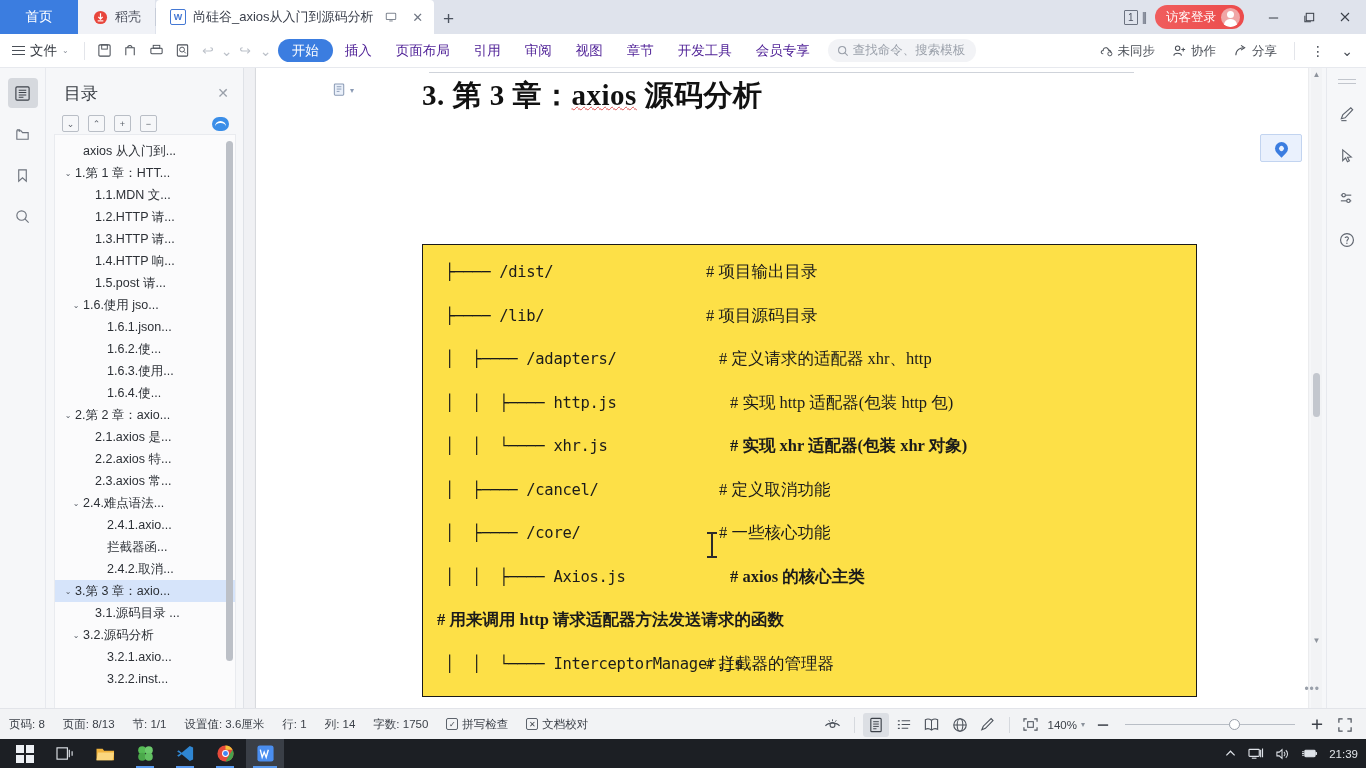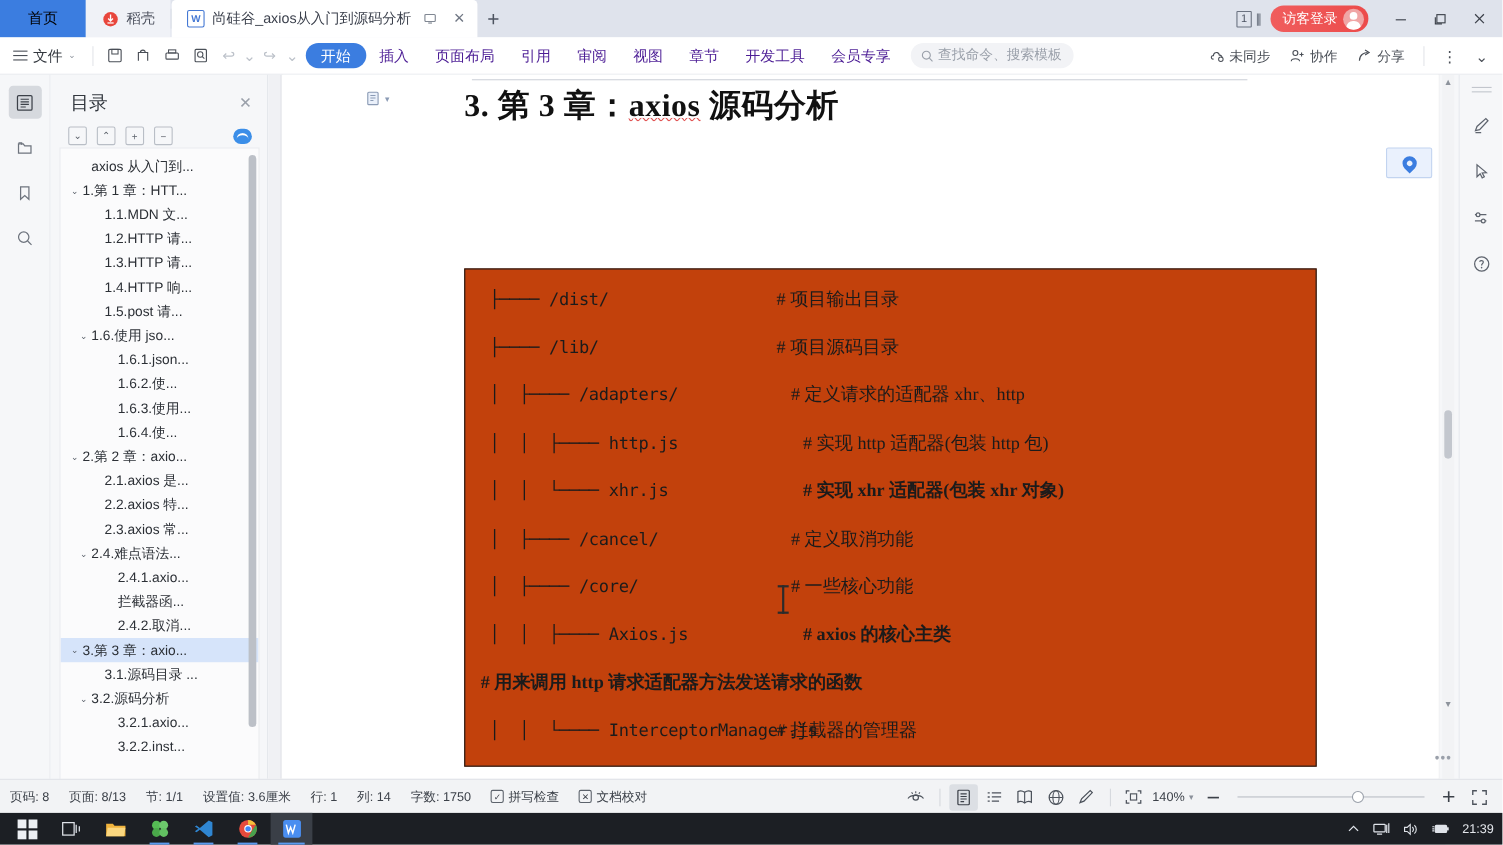--- a/index.html
+++ b/index.html
@@ -23,7 +23,7 @@
     gap: 7px; position: relative; white-space: nowrap;
   }
   .tab.home {
-    background: #3b7de0; color: #000000; width: 78px;
+    background: #3b7de0; color: #ffffff; width: 78px;
     justify-content: center; font-size: 13.5px;
   }
   .tab.inactive { background: #f0f2f7; color: #4a4f5c; }

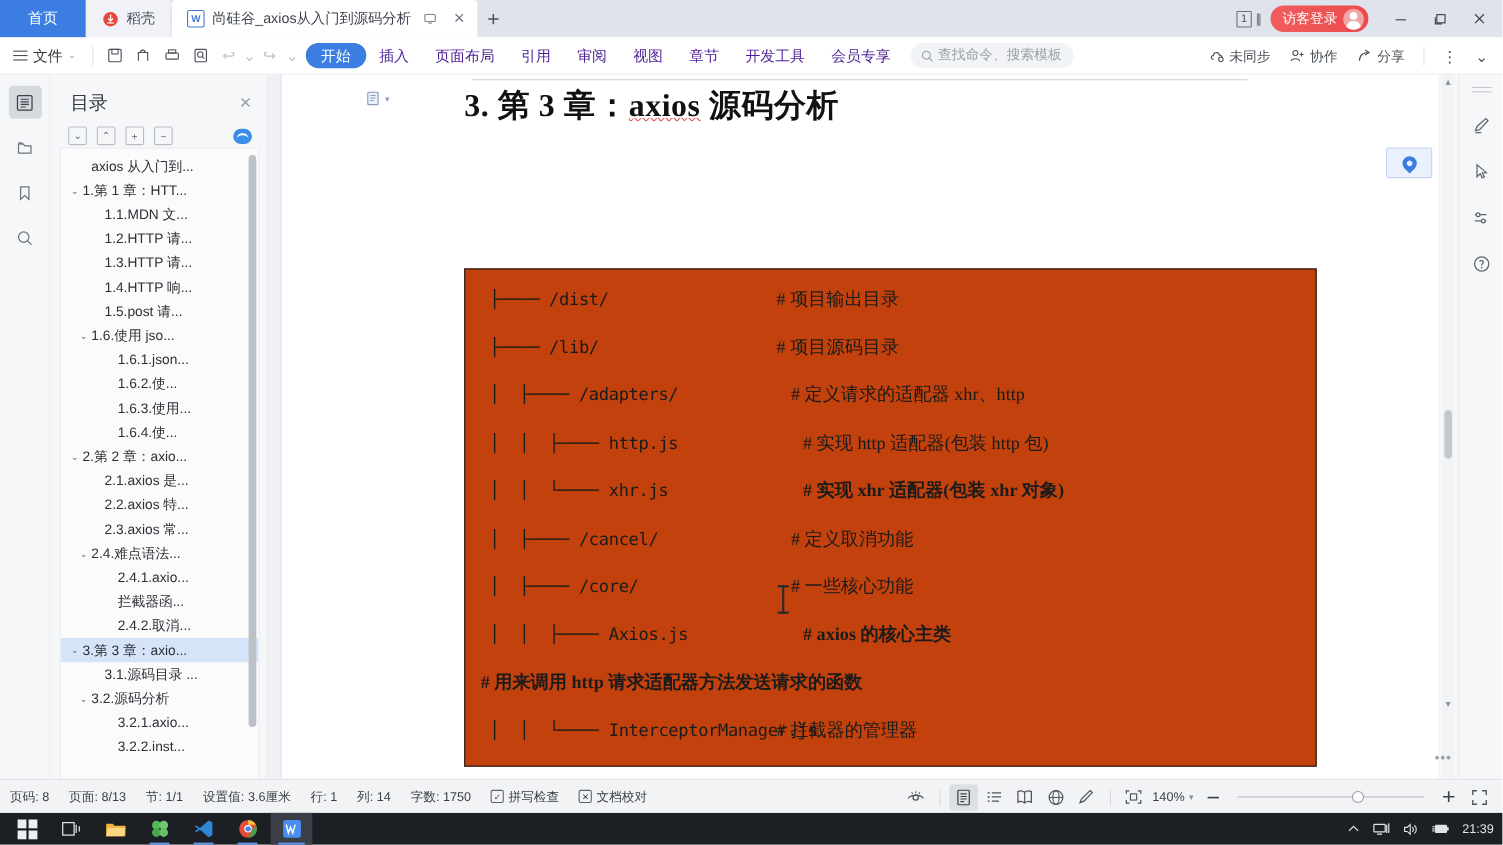--- a/index.html
+++ b/index.html
@@ -219,7 +219,7 @@
   }
   .codebox {
     position:absolute; top:198px; left:166px; width:775px;
-    border:1px solid #1a1a1a; background:#c2410c;
+    border:1px solid #1a1a1a; background:#fde047;
     padding: 16px 0 0 0;
   }
   .code-row {

